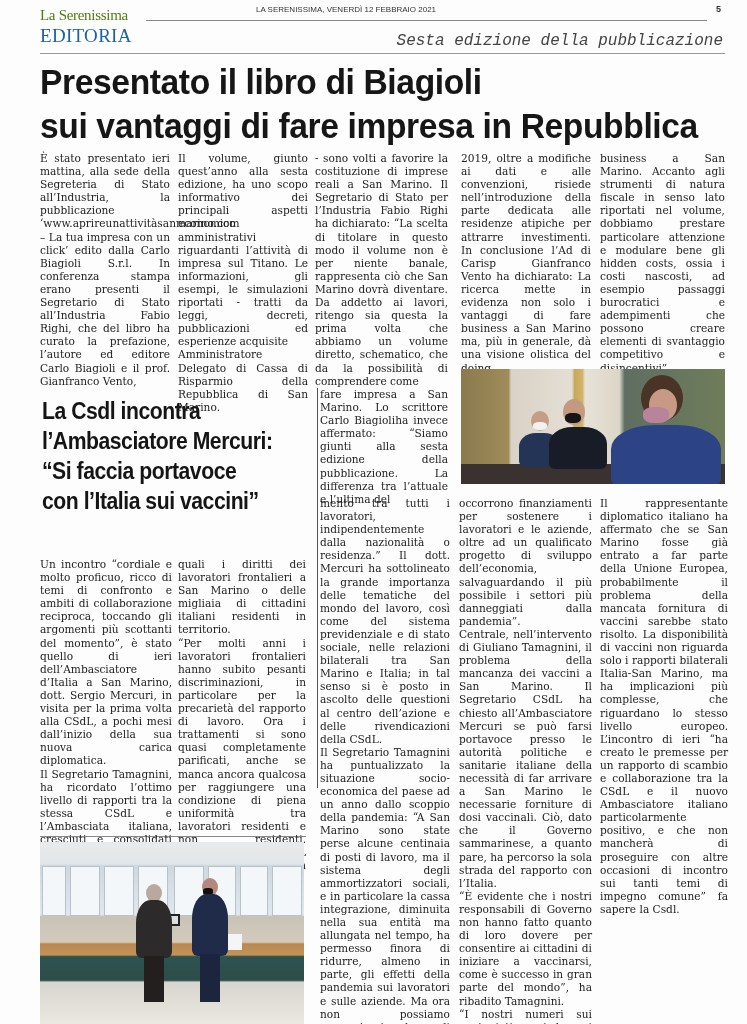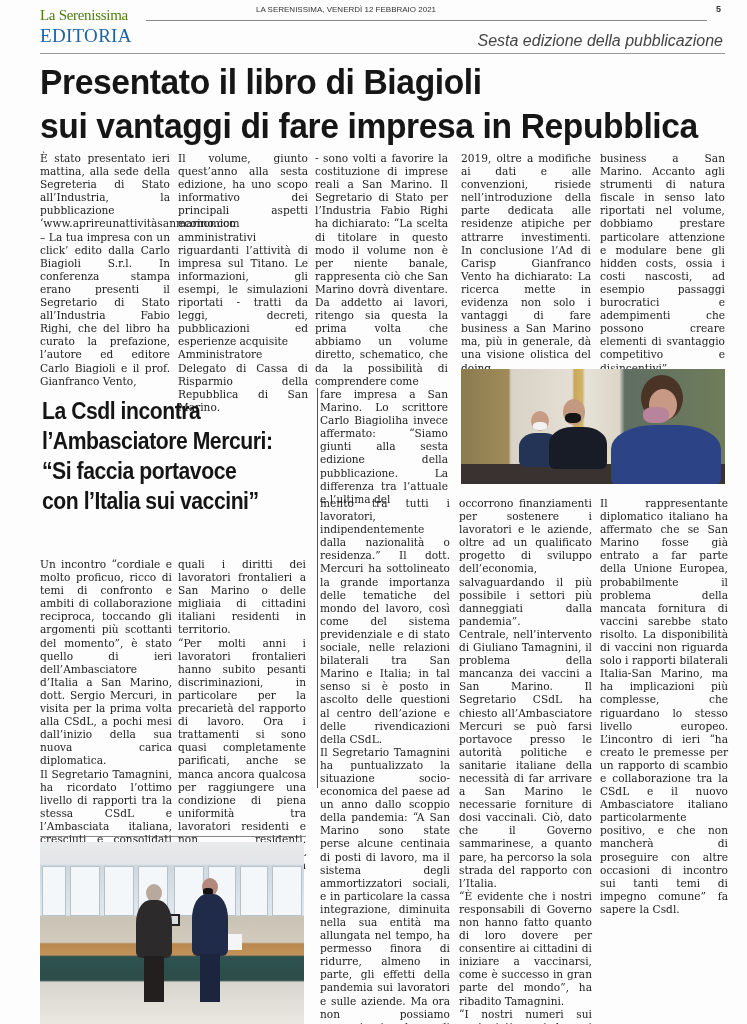--- a/index.html
+++ b/index.html
@@ -11,7 +11,7 @@
   .masthead-date { position: absolute; left: 250px; top: 5px; font-family: "Liberation Sans", sans-serif; font-size: 8px; color: #333; }
   .page-num { position: absolute; right: 26px; top: 4px; font-family: "Liberation Sans", sans-serif; font-size: 9px; font-weight: bold; color: #333; }
   .section-label { position: absolute; left: 40px; top: 25px; font-family: "Liberation Serif", serif; font-size: 19px; color: #1f63a4; letter-spacing: 0.3px; }
-  .section-tagline { position: absolute; right: 24px; top: 32px; font-family: Liberation Sans, sans-serif; font-style: italic; font-size: 16px; color: #444; }
+  .section-tagline { position: absolute; right: 24px; top: 32px; font-family: Liberation Mono, monospace; font-style: italic; font-size: 16px; color: #444; }
   .header-rule { position: absolute; left: 40px; right: 22px; top: 53px; height: 1px; background: #999; }
 
   .headline { position: absolute; left: 40px; top: 60px; width: 700px; font-family: "Liberation Sans", sans-serif; font-weight: bold; font-size: 35px; line-height: 44px; color: #161616; letter-spacing: -0.4px; transform: scaleX(0.96); transform-origin: left top; }

